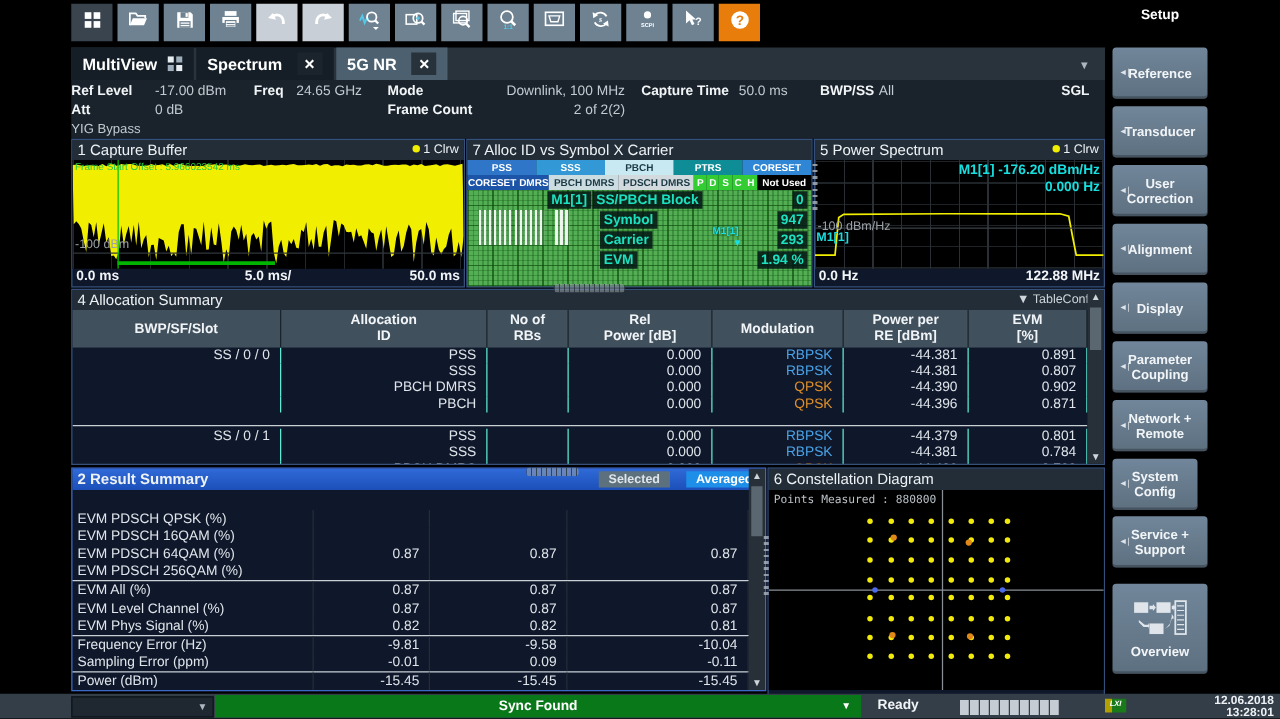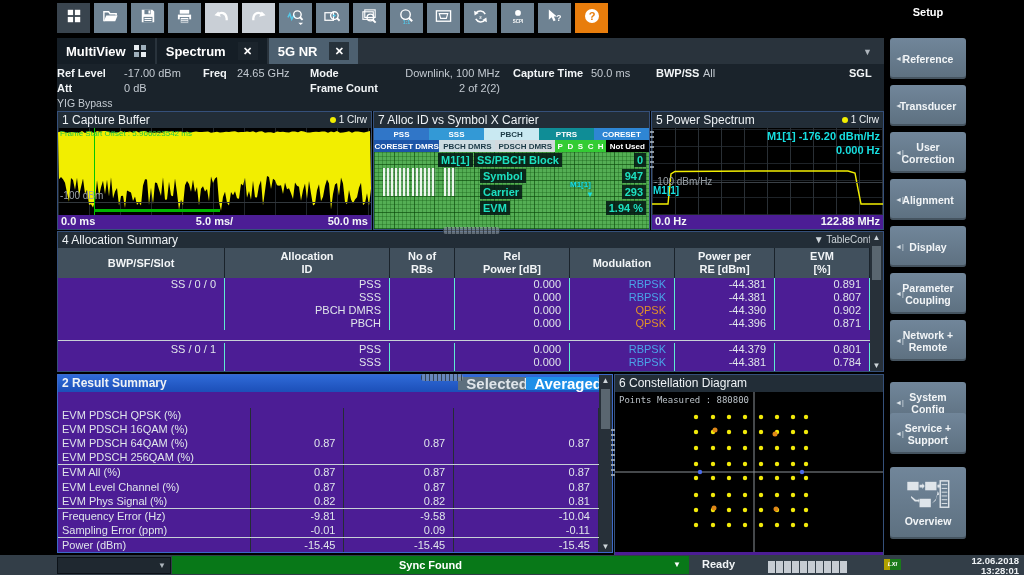--- a/index.html
+++ b/index.html
@@ -29,7 +29,7 @@
   .lbl{font-weight:bold;color:#f2f5f7;}
   .val{color:#c3cad1;}
   
-  .win{position:absolute;background:#4c1d95;border:1px solid #35507a;box-sizing:border-box;}
+  .win{position:absolute;background:#0f172a;border:1px solid #35507a;box-sizing:border-box;}
   .wtitle{height:16px;background:#222d37;color:#eef2f5;font-size:12px;line-height:16px;padding-left:4px;position:relative;}
   .legend{position:absolute;right:4px;top:0;font-size:10px;color:#eef2f5;line-height:16px;}
   .dot{display:inline-block;width:6px;height:6px;border-radius:50%;background:#f2ee00;margin-right:3px;}

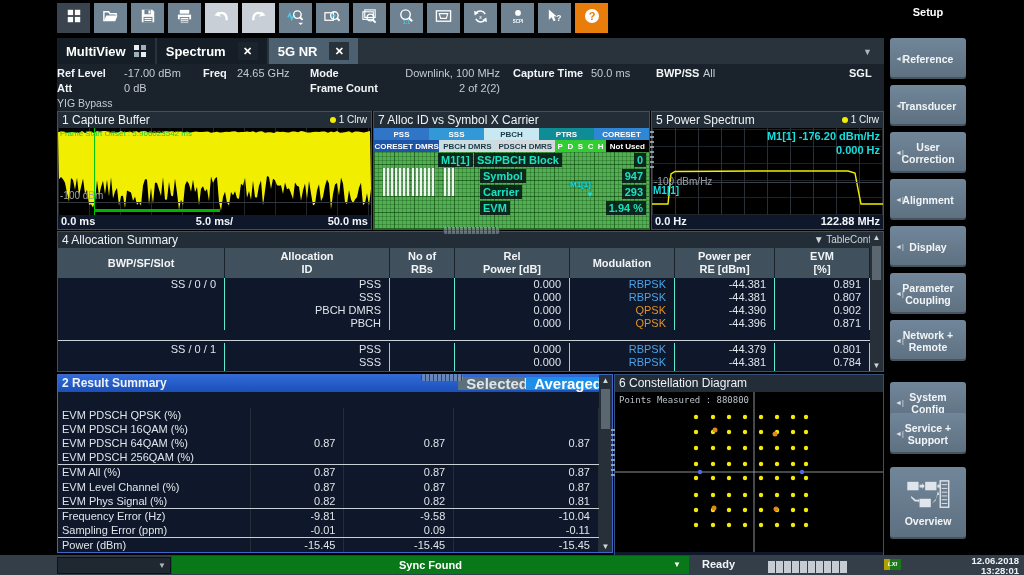--- a/index.html
+++ b/index.html
@@ -67,7 +67,7 @@
   .sthumb{position:absolute;left:2px;width:9px;background:#5a6670;}
   
   #w2 .wtitle{background:linear-gradient(180deg,#2f6ad8,#1c4fb8);font-weight:bold;}
-  .toggle{position:absolute;top:2px;height:13px;line-height:13px;font-size:15px;padding:0 8px;font-weight:bold;}
+  .toggle{position:absolute;top:2px;height:13px;line-height:13px;font-size:10px;padding:0 8px;font-weight:bold;}
   .rrow{display:flex;font-size:11px;color:#dfe5ea;align-items:center;flex:1;min-height:0;}
   .rcell{overflow:hidden;white-space:nowrap;box-sizing:border-box;border-right:1px solid #242d35;height:100%;display:flex;align-items:center;}
   .rsep{border-bottom:1px solid #c8d0d6;}

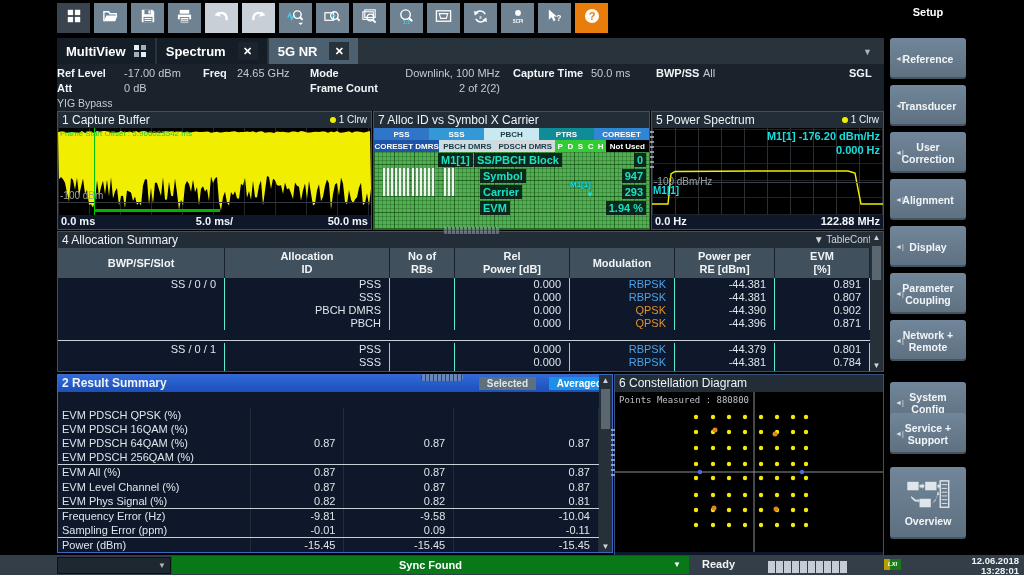--- a/index.html
+++ b/index.html
@@ -641,7 +641,7 @@
           <span class="sarrow">◄|</span>
           <span>Network +<br>Remote</span>
         </div>
-        <div id="" class="" style="position: absolute; left: 3px; width: 76px; background: linear-gradient(rgb(113, 134, 154), rgb(93, 112, 128)); border-radius: 3px; color: rgb(242, 245, 247); font-weight: bold; font-size: 10.5px; display: flex; align-items: center; justify-content: center; text-align: center; box-shadow: rgba(0, 0, 0, 0.25) 0px -2px 0px inset; top: 367px; height: 41px; margin-top: 15px;">
+        <div id="" class="" style="position: absolute; left: 3px; width: 68px; background: linear-gradient(rgb(113, 134, 154), rgb(93, 112, 128)); border-radius: 3px; color: rgb(242, 245, 247); font-weight: bold; font-size: 10.5px; display: flex; align-items: center; justify-content: center; text-align: center; box-shadow: rgba(0, 0, 0, 0.25) 0px -2px 0px inset; top: 367px; height: 41px;">
           <span class="sarrow">◄|</span>
           <span>System<br>Config</span>
         </div>

